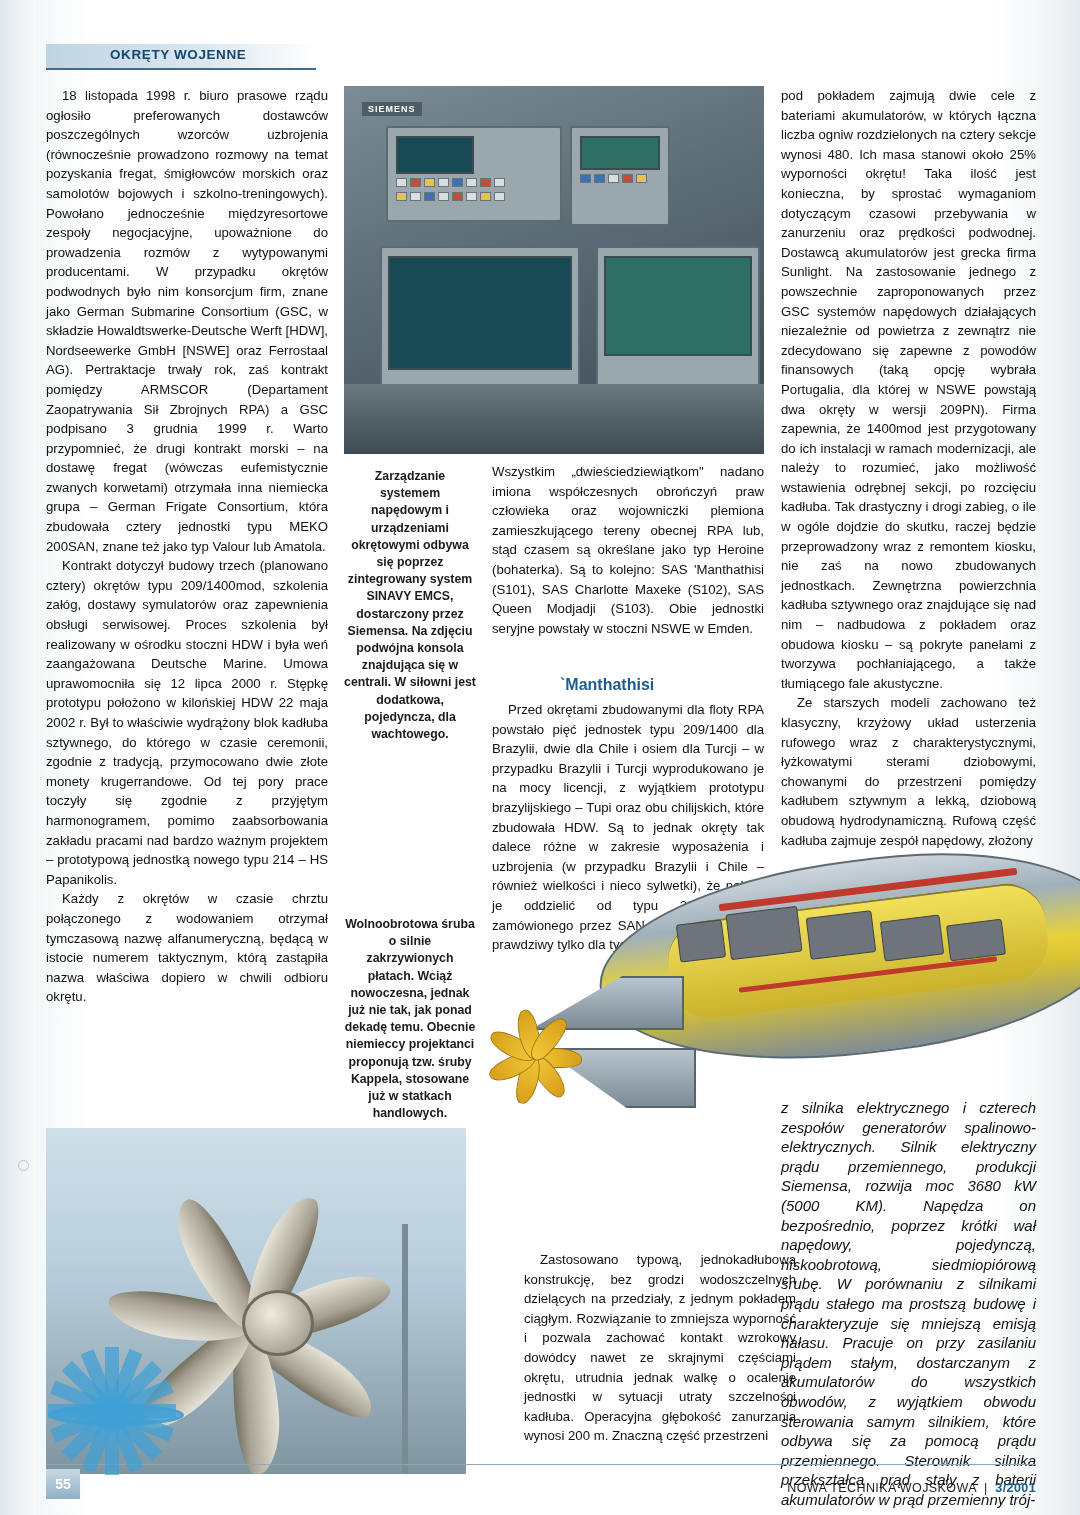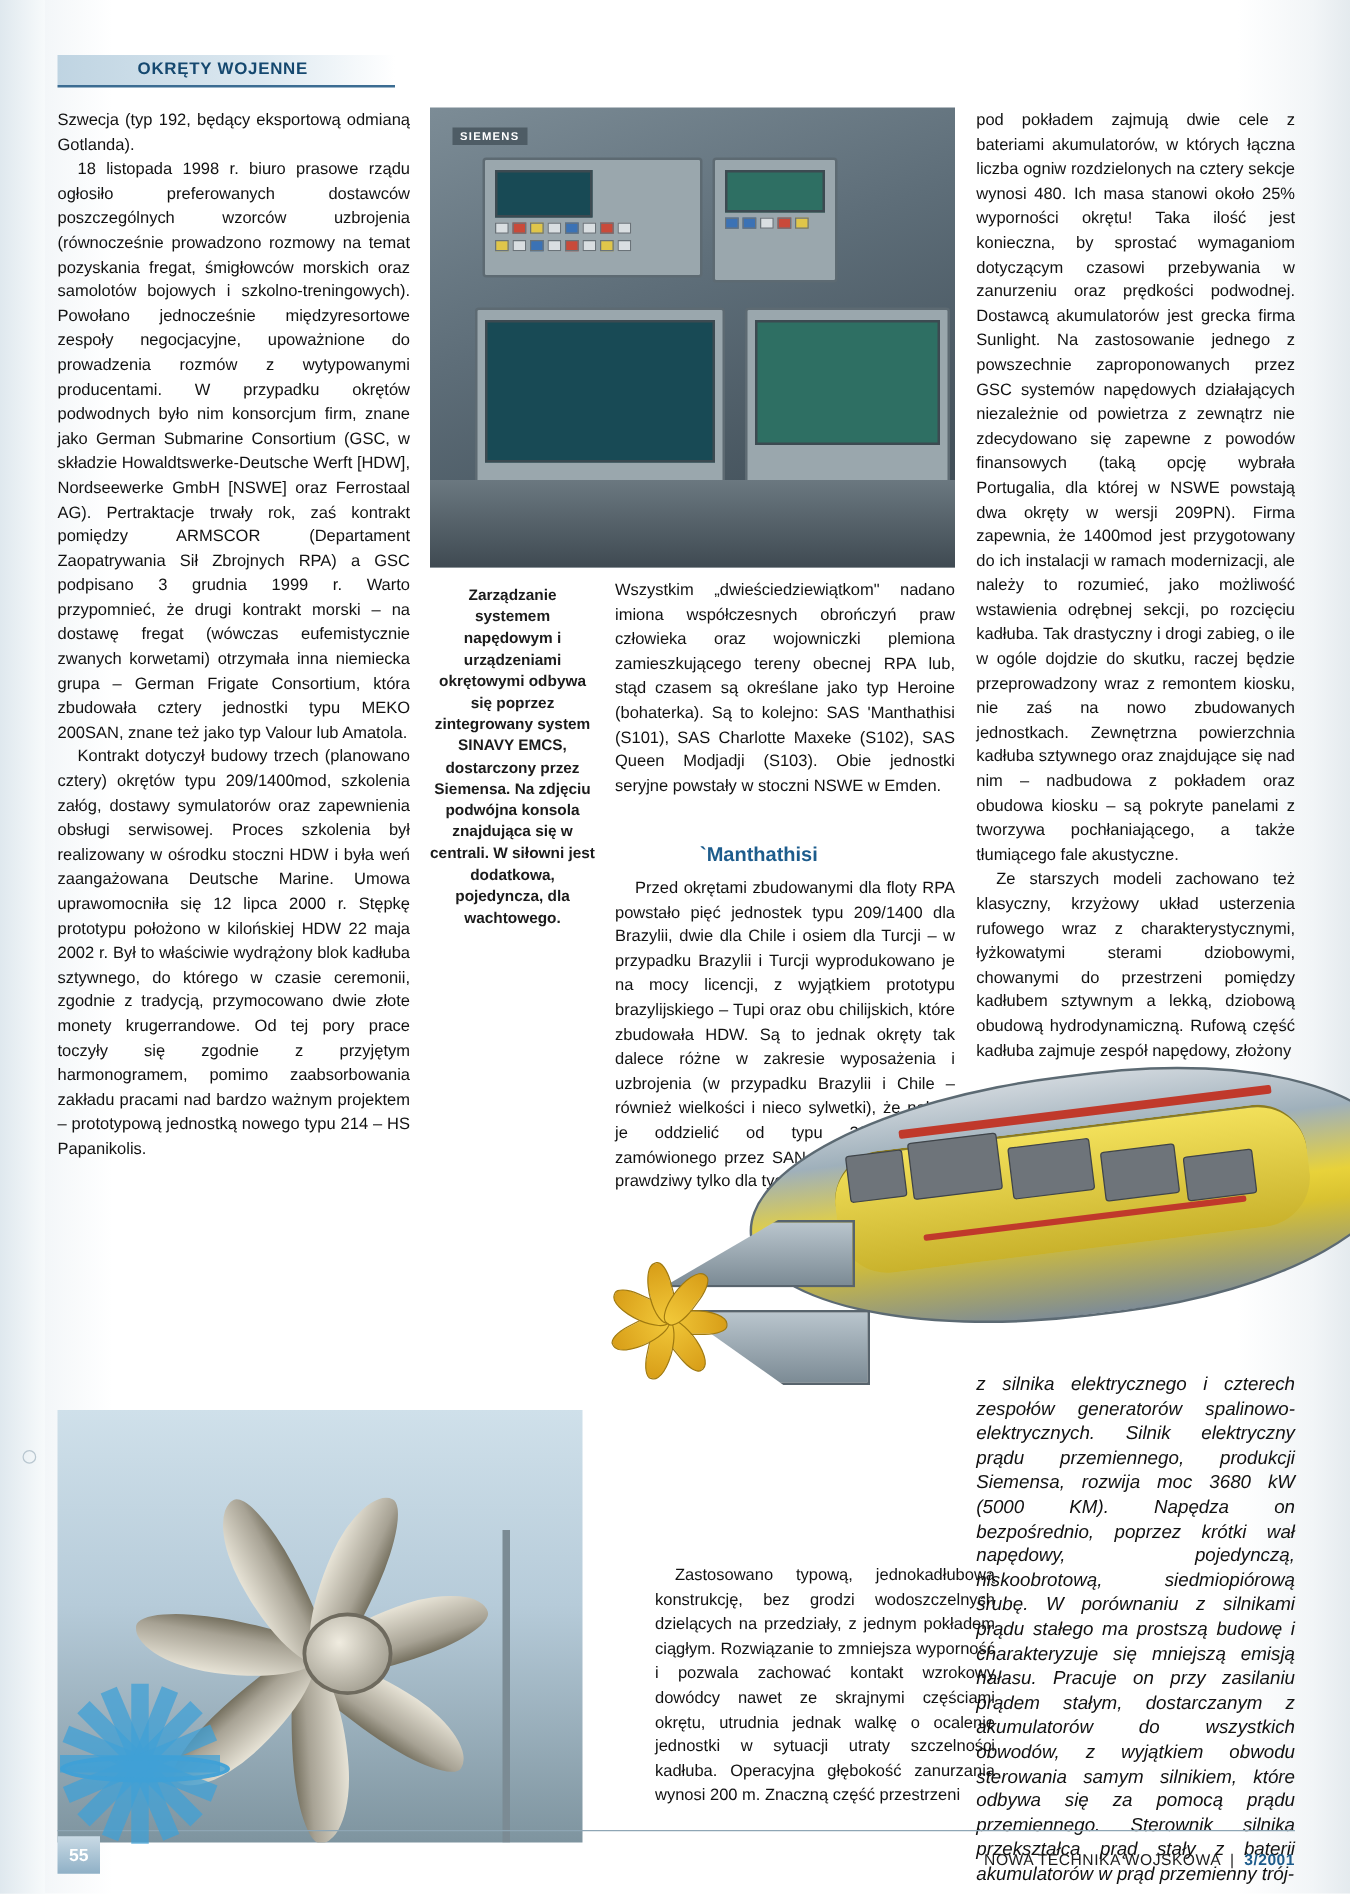--- a/index.html
+++ b/index.html
@@ -366,7 +366,6 @@
   <div class="header-title">OKRĘTY WOJENNE</div>
 
   <div class="col col1">
-    <p class="noind">Szwecja (typ 192, będący eksportową odmianą Gotlanda).</p>
     <p>18 listopada 1998 r. biuro prasowe rządu ogłosiło preferowanych dostawców poszczególnych wzorców uzbrojenia (równocześnie prowadzono rozmowy na temat pozyskania fregat, śmigłowców morskich oraz samolotów bojowych i szkolno-treningowych). Powołano jednocześnie międzyresortowe zespoły negocjacyjne, upoważnione do prowadzenia rozmów z wytypowanymi producentami. W przypadku okrętów podwodnych było nim konsorcjum firm, znane jako German Submarine Consortium (GSC, w składzie Howaldtswerke-Deutsche Werft [HDW], Nordseewerke GmbH [NSWE] oraz Ferrostaal AG). Pertraktacje trwały rok, zaś kontrakt pomiędzy ARMSCOR (Departament Zaopatrywania Sił Zbrojnych RPA) a GSC podpisano 3 grudnia 1999 r. Warto przypomnieć, że drugi kontrakt morski – na dostawę fregat (wówczas eufemistycznie zwanych korwetami) otrzymała inna niemiecka grupa – German Frigate Consortium, która zbudowała cztery jednostki typu MEKO 200SAN, znane też jako typ Valour lub Amatola.</p>
     <p>Kontrakt dotyczył budowy trzech (planowano cztery) okrętów typu 209/1400mod, szkolenia załóg, dostawy symulatorów oraz zapewnienia obsługi serwisowej. Proces szkolenia był realizowany w ośrodku stoczni HDW i była weń zaangażowana Deutsche Marine. Umowa uprawomocniła się 12 lipca 2000 r. Stępkę prototypu położono w kilońskiej HDW 22 maja 2002 r. Był to właściwie wydrążony blok kadłuba sztywnego, do którego w czasie ceremonii, zgodnie z tradycją, przymocowano dwie złote monety krugerrandowe. Od tej pory prace toczyły się zgodnie z przyjętym harmonogramem, pomimo zaabsorbowania zakładu pracami nad bardzo ważnym projektem – prototypową jednostką nowego typu 214 – HS Papanikolis.</p>
   </div>

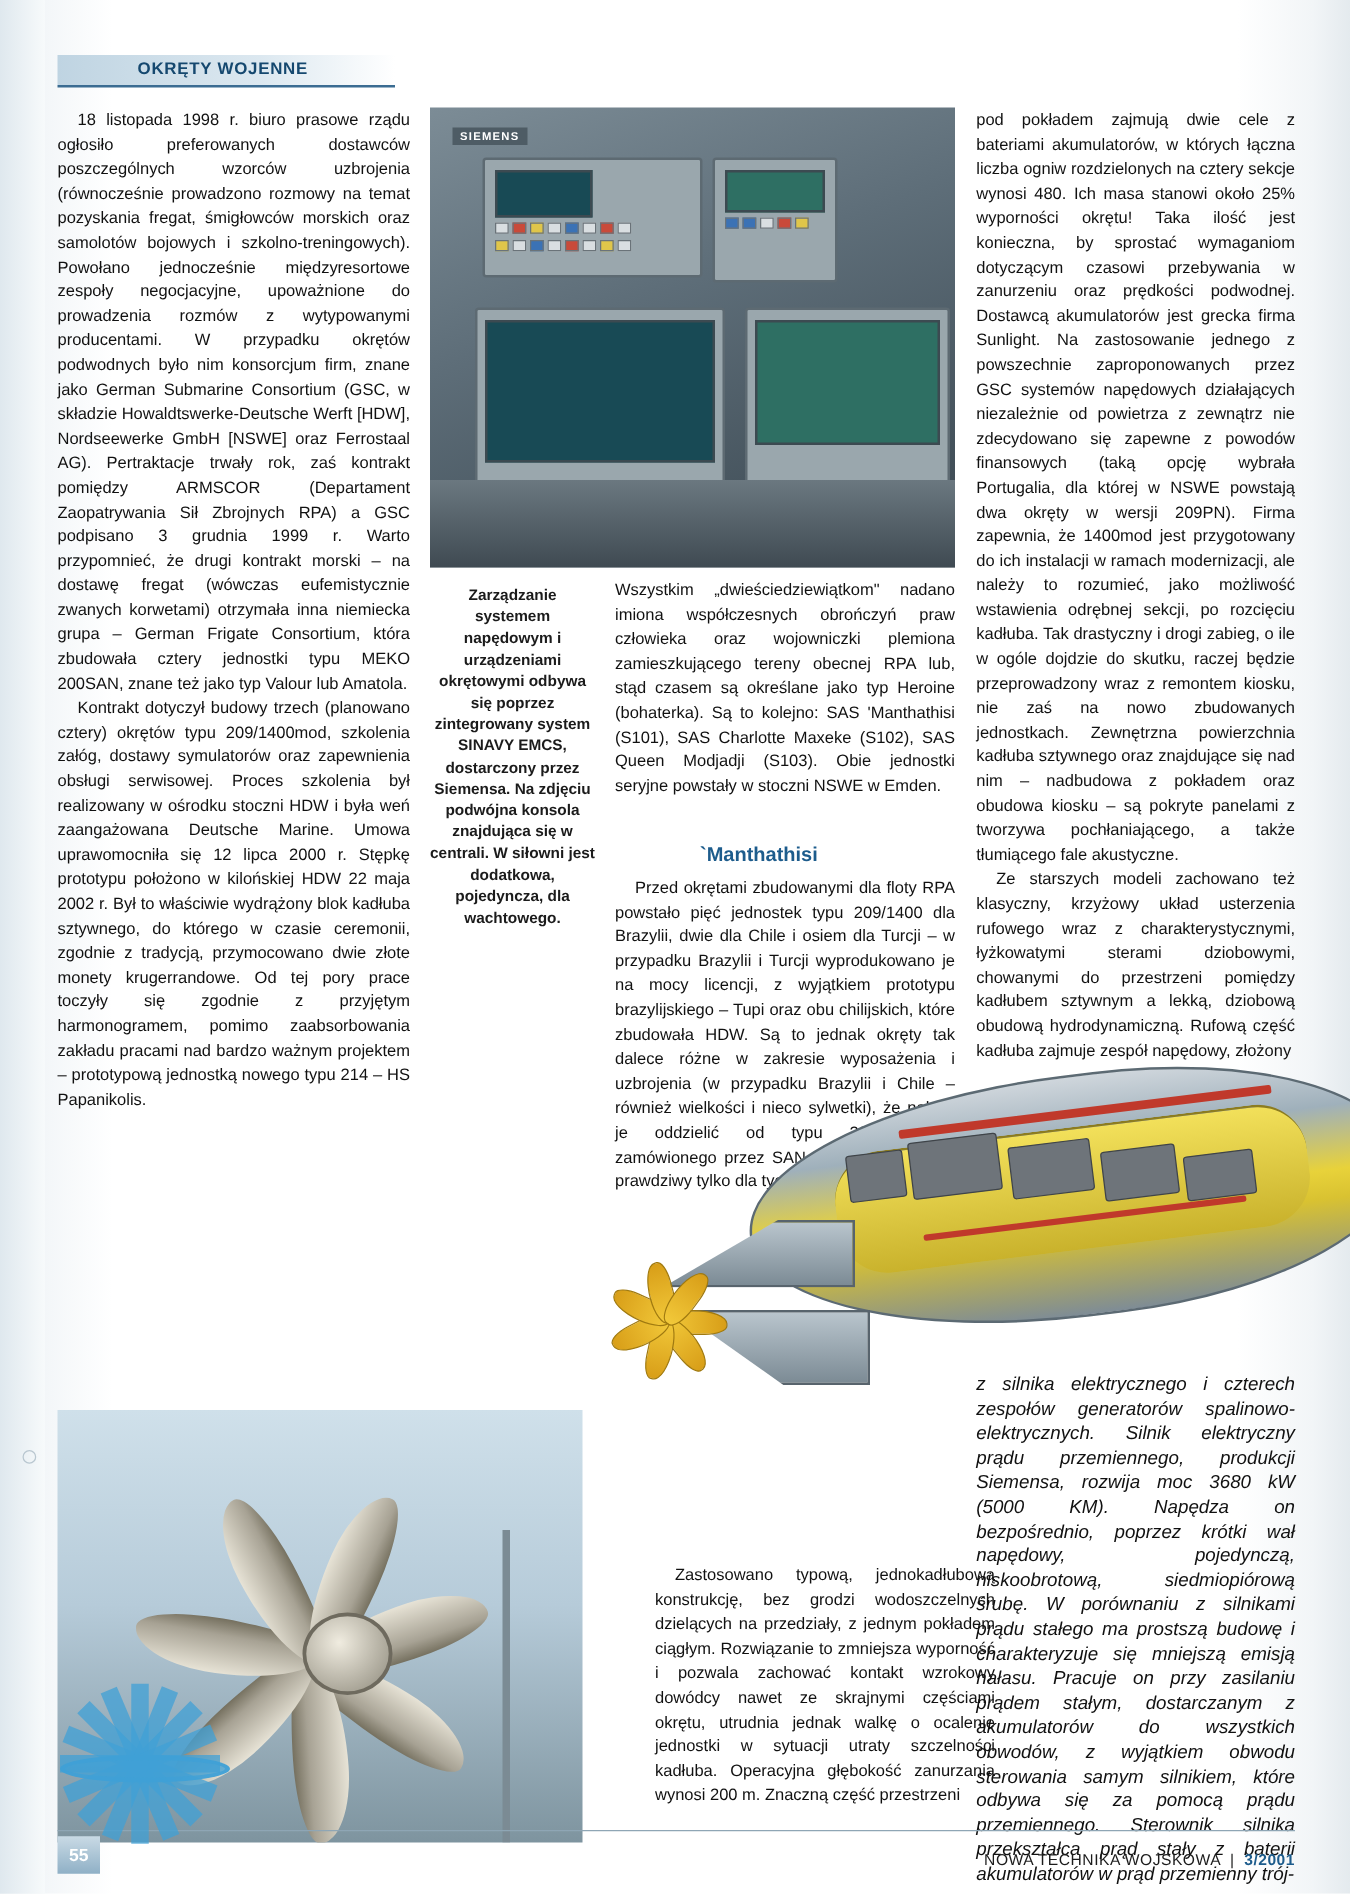--- a/index.html
+++ b/index.html
@@ -368,6 +368,7 @@
   <div class="col col1">
     <p>18 listopada 1998 r. biuro prasowe rządu ogłosiło preferowanych dostawców poszczególnych wzorców uzbrojenia (równocześnie prowadzono rozmowy na temat pozyskania fregat, śmigłowców morskich oraz samolotów bojowych i szkolno-treningowych). Powołano jednocześnie międzyresortowe zespoły negocjacyjne, upoważnione do prowadzenia rozmów z wytypowanymi producentami. W przypadku okrętów podwodnych było nim konsorcjum firm, znane jako German Submarine Consortium (GSC, w składzie Howaldtswerke-Deutsche Werft [HDW], Nordseewerke GmbH [NSWE] oraz Ferrostaal AG). Pertraktacje trwały rok, zaś kontrakt pomiędzy ARMSCOR (Departament Zaopatrywania Sił Zbrojnych RPA) a GSC podpisano 3 grudnia 1999 r. Warto przypomnieć, że drugi kontrakt morski – na dostawę fregat (wówczas eufemistycznie zwanych korwetami) otrzymała inna niemiecka grupa – German Frigate Consortium, która zbudowała cztery jednostki typu MEKO 200SAN, znane też jako typ Valour lub Amatola.</p>
     <p>Kontrakt dotyczył budowy trzech (planowano cztery) okrętów typu 209/1400mod, szkolenia załóg, dostawy symulatorów oraz zapewnienia obsługi serwisowej. Proces szkolenia był realizowany w ośrodku stoczni HDW i była weń zaangażowana Deutsche Marine. Umowa uprawomocniła się 12 lipca 2000 r. Stępkę prototypu położono w kilońskiej HDW 22 maja 2002 r. Był to właściwie wydrążony blok kadłuba sztywnego, do którego w czasie ceremonii, zgodnie z tradycją, przymocowano dwie złote monety krugerrandowe. Od tej pory prace toczyły się zgodnie z przyjętym harmonogramem, pomimo zaabsorbowania zakładu pracami nad bardzo ważnym projektem – prototypową jednostką nowego typu 214 – HS Papanikolis.</p>
+    <p>Każdy z okrętów w czasie chrztu połączonego z wodowaniem otrzymał tymczasową nazwę alfanumeryczną, będącą w istocie numerem taktycznym, którą zastąpiła nazwa właściwa dopiero w chwili odbioru okrętu.</p>
   </div>
 
   <div class="photo-console">

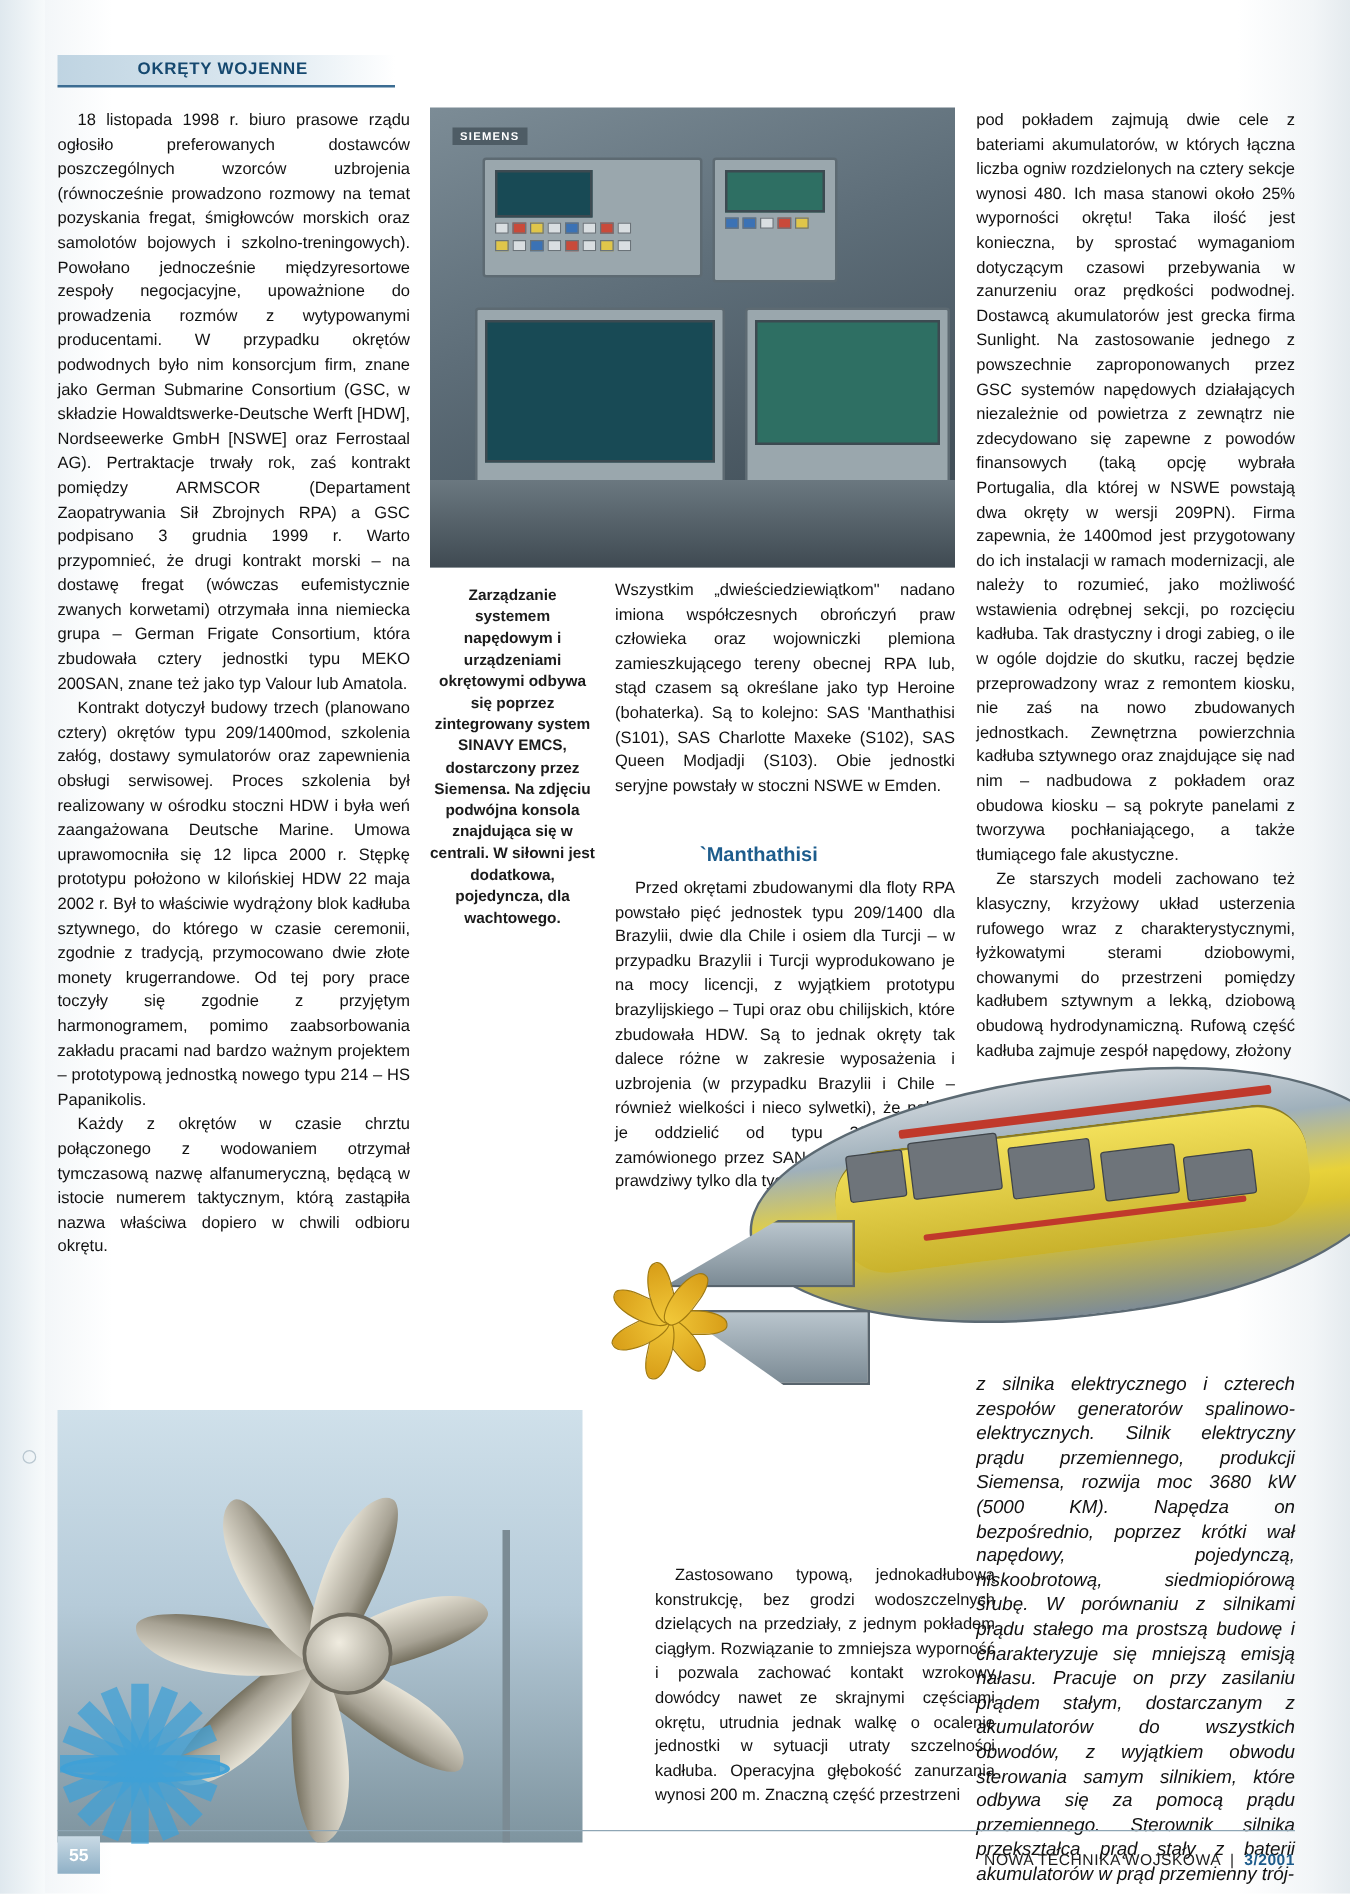--- a/index.html
+++ b/index.html
@@ -427,6 +427,7 @@
     <p>Przed okrętami zbudowanymi dla floty RPA powstało pięć jednostek typu 209/1400 dla Brazylii, dwie dla Chile i osiem dla Turcji – w przypadku Brazylii i Turcji wyprodukowano je na mocy licencji, z wyjątkiem prototypu brazylijskiego – Tupi oraz obu chilijskich, które zbudowała HDW. Są to jednak okręty tak dalece różne w zakresie wyposażenia i uzbrojenia (w przypadku Brazylii i Chile – również wielkości i nieco sylwetki), że należy je oddzielić od typu 209/1400mod, zamówionego przez SAN. Poniższy opis jest prawdziwy tylko dla tych ostatnich.</p>
   </div>
 
+  <div class="caption cap2">Wolnoobrotowa śruba o silnie zakrzywionych płatach. Wciąż nowoczesna, jednak już nie tak, jak ponad dekadę temu. Obecnie niemieccy projektanci proponują tzw. śruby Kappela, stosowane już w statkach handlowych.</div>
 
   <div class="col col3">
     <p class="noind">pod pokładem zajmują dwie cele z bateriami akumulatorów, w których łączna liczba ogniw rozdzielonych na cztery sekcje wynosi 480. Ich masa stanowi około 25% wyporności okrętu! Taka ilość jest konieczna, by sprostać wymaganiom dotyczącym czasowi przebywania w zanurzeniu oraz prędkości podwodnej. Dostawcą akumulatorów jest grecka firma Sunlight. Na zastosowanie jednego z powszechnie zaproponowanych przez GSC systemów napędowych działających niezależnie od powietrza z zewnątrz nie zdecydowano się zapewne z powodów finansowych (taką opcję wybrała Portugalia, dla której w NSWE powstają dwa okręty w wersji 209PN). Firma zapewnia, że 1400mod jest przygotowany do ich instalacji w ramach modernizacji, ale należy to rozumieć, jako możliwość wstawienia odrębnej sekcji, po rozcięciu kadłuba. Tak drastyczny i drogi zabieg, o ile w ogóle dojdzie do skutku, raczej będzie przeprowadzony wraz z remontem kiosku, nie zaś na nowo zbudowanych jednostkach. Zewnętrzna powierzchnia kadłuba sztywnego oraz znajdujące się nad nim – nadbudowa z pokładem oraz obudowa kiosku – są pokryte panelami z tworzywa pochłaniającego, a także tłumiącego fale akustyczne.</p>

